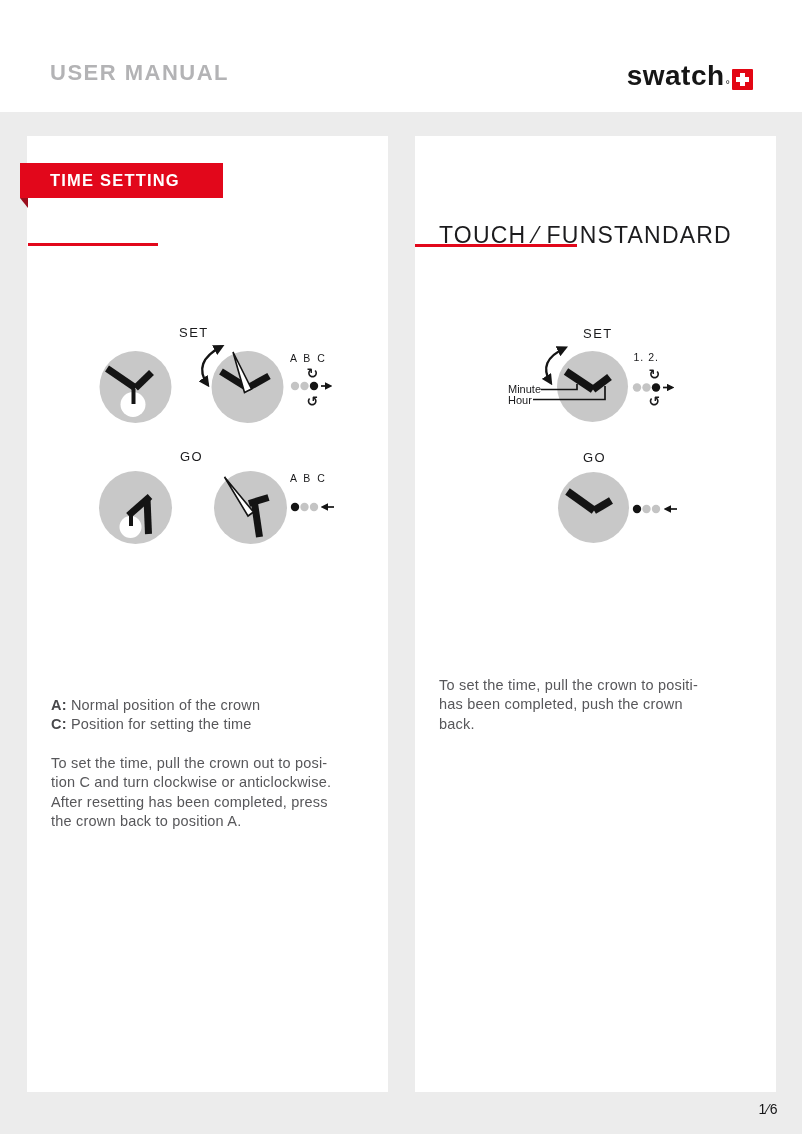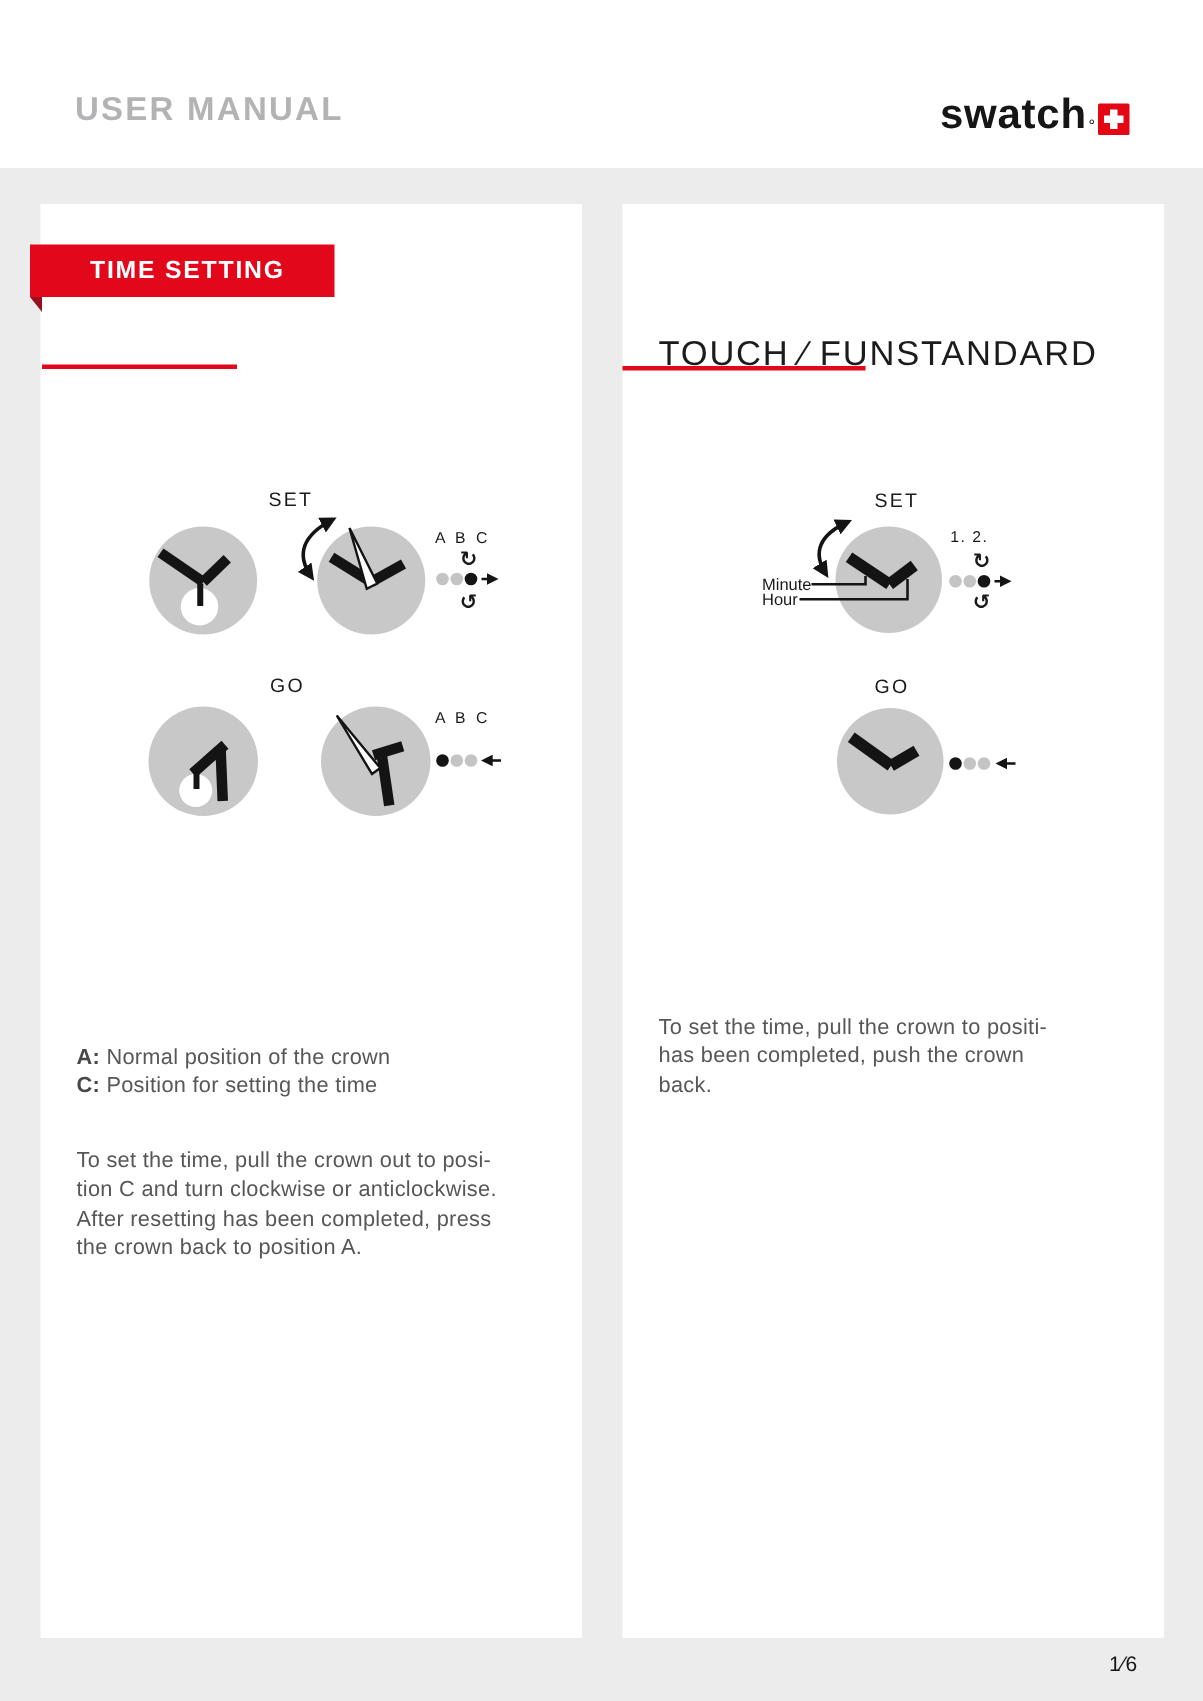--- a/index.html
+++ b/index.html
@@ -35,7 +35,7 @@
 
   
   .ribbon{left:20px;top:163px;width:203px;height:35px;background:var(--red,#e2071b);
-    color:#fff;font-size:16.5px;font-weight:700;letter-spacing:1.2px;line-height:35px;padding-left:40px}
+    color:#fff;font-size:16.5px;font-weight:700;letter-spacing:1.2px;line-height:35px;padding-left:30px}
   .fold{left:20px;top:198px;width:8px;height:10px;background:var(--fold_red,#9a0f1e);
     clip-path:polygon(0 0,100% 0,100% 100%)}
   .rule{height:3px;background:var(--red,#e2071b)}

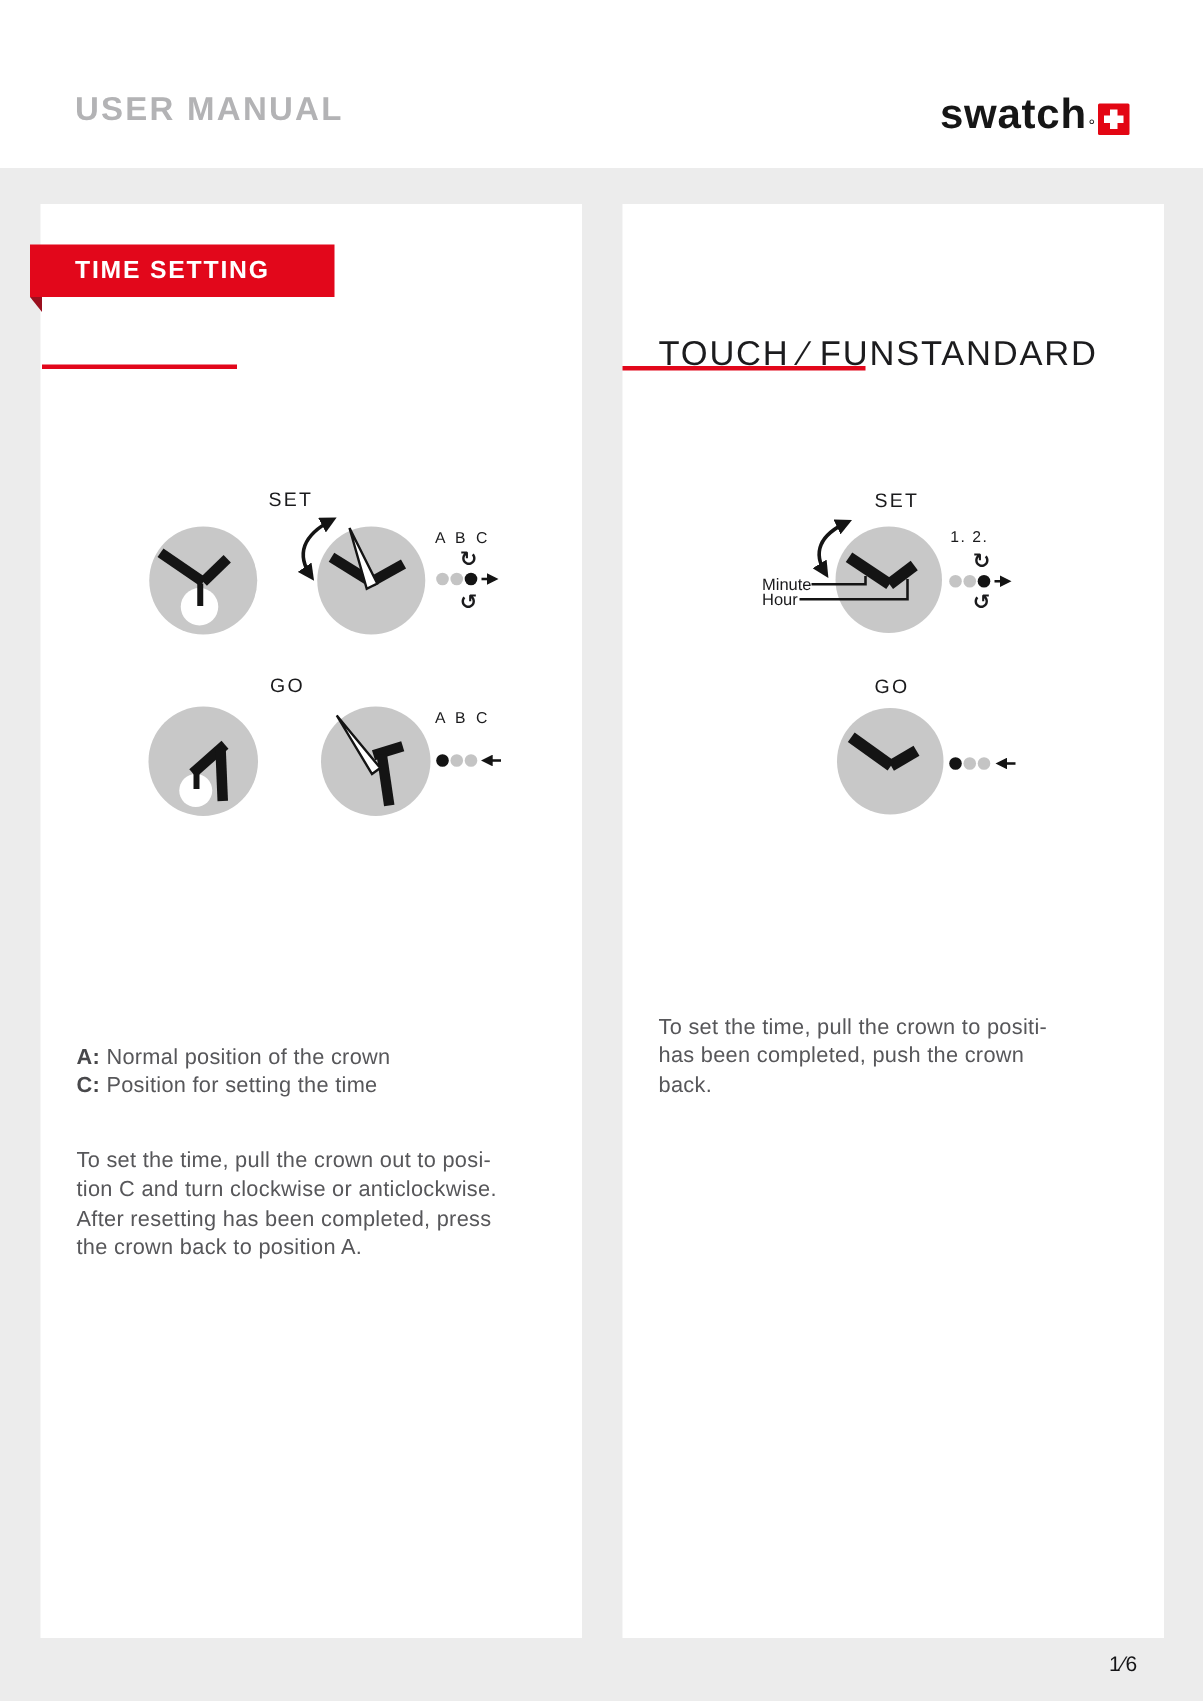--- a/index.html
+++ b/index.html
@@ -69,7 +69,7 @@
   .tb-left{left:51px;top:696px}
   .tb-right{left:439px;top:676px}
   .legend b{color:#48484b}
-  .para{margin-top:30px}
+  .para{margin-top:19px}
   .tline{white-space:nowrap}
 
   .pagenum{left:720px;top:1101px;width:58px;text-align:center;font-size:14px;color:#151517;letter-spacing:.5px}

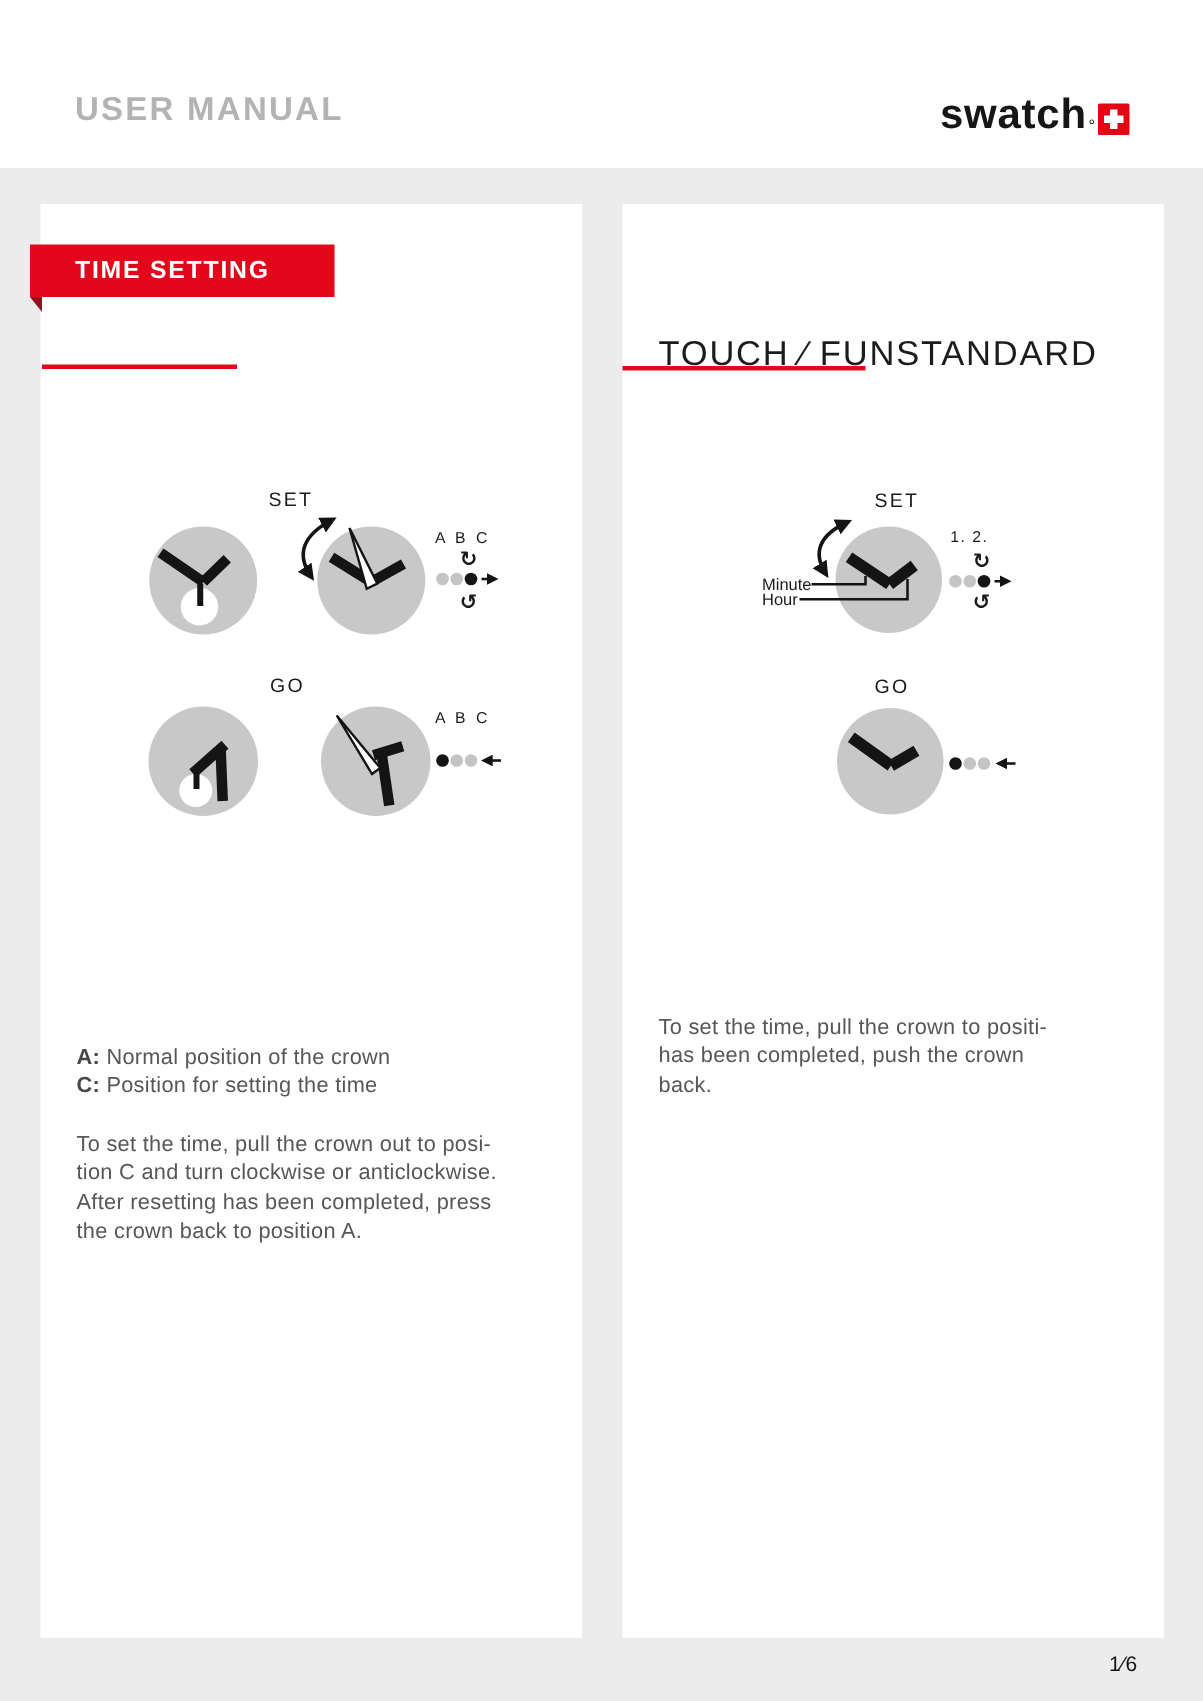--- a/index.html
+++ b/index.html
@@ -72,7 +72,7 @@
   .para{margin-top:19px}
   .tline{white-space:nowrap}
 
-  .pagenum{left:720px;top:1101px;width:58px;text-align:center;font-size:14px;color:#151517;letter-spacing:.5px}
+  .pagenum{left:720px;top:1101px;width:58px;text-align:right;font-size:14px;color:#151517;letter-spacing:.5px}
 </style>
 </head>
 <body>

